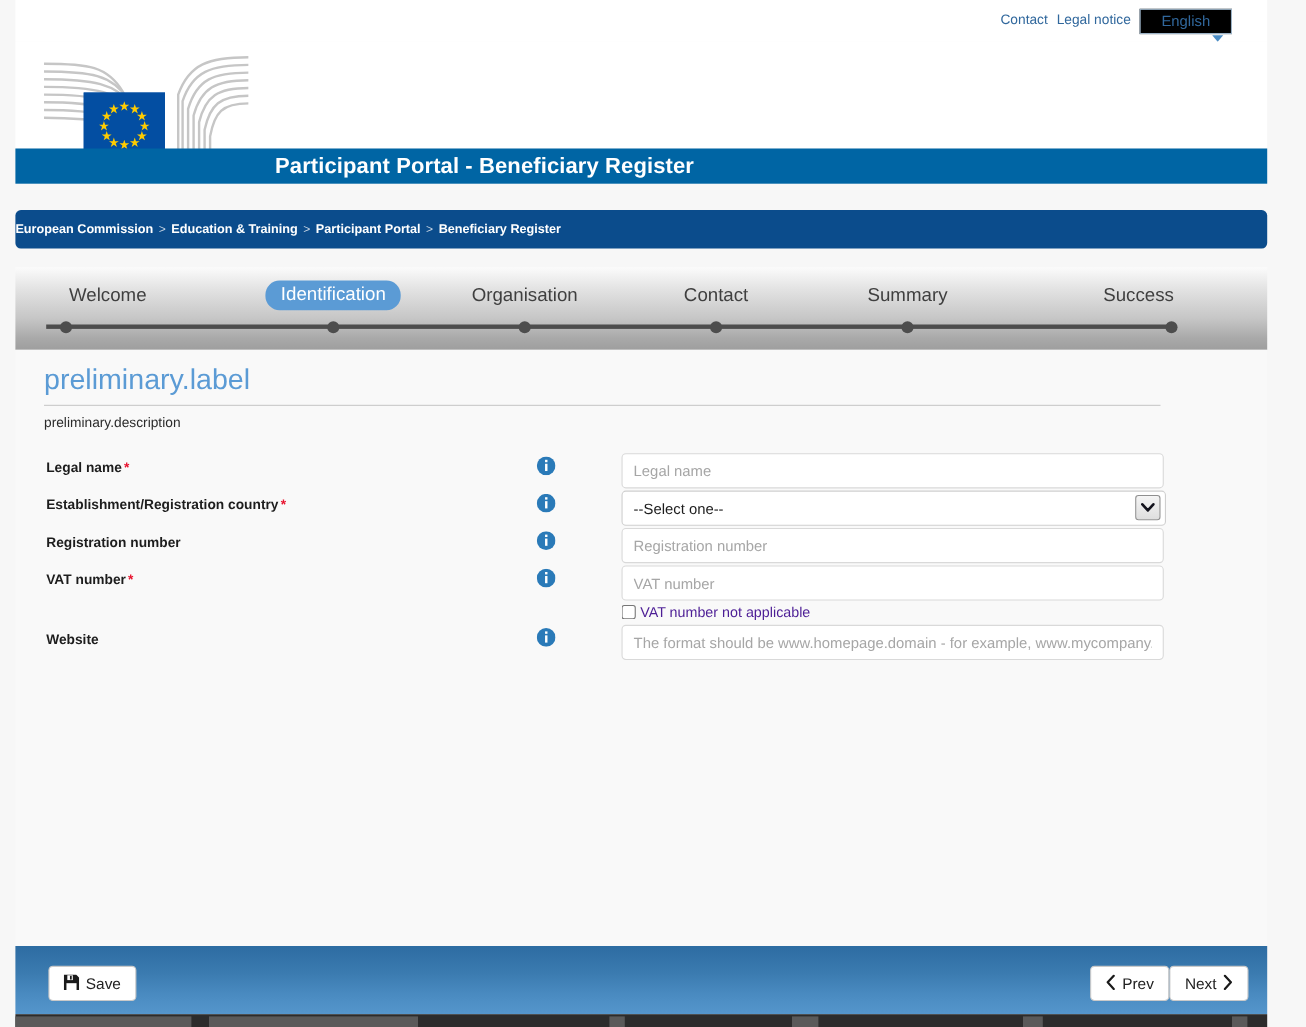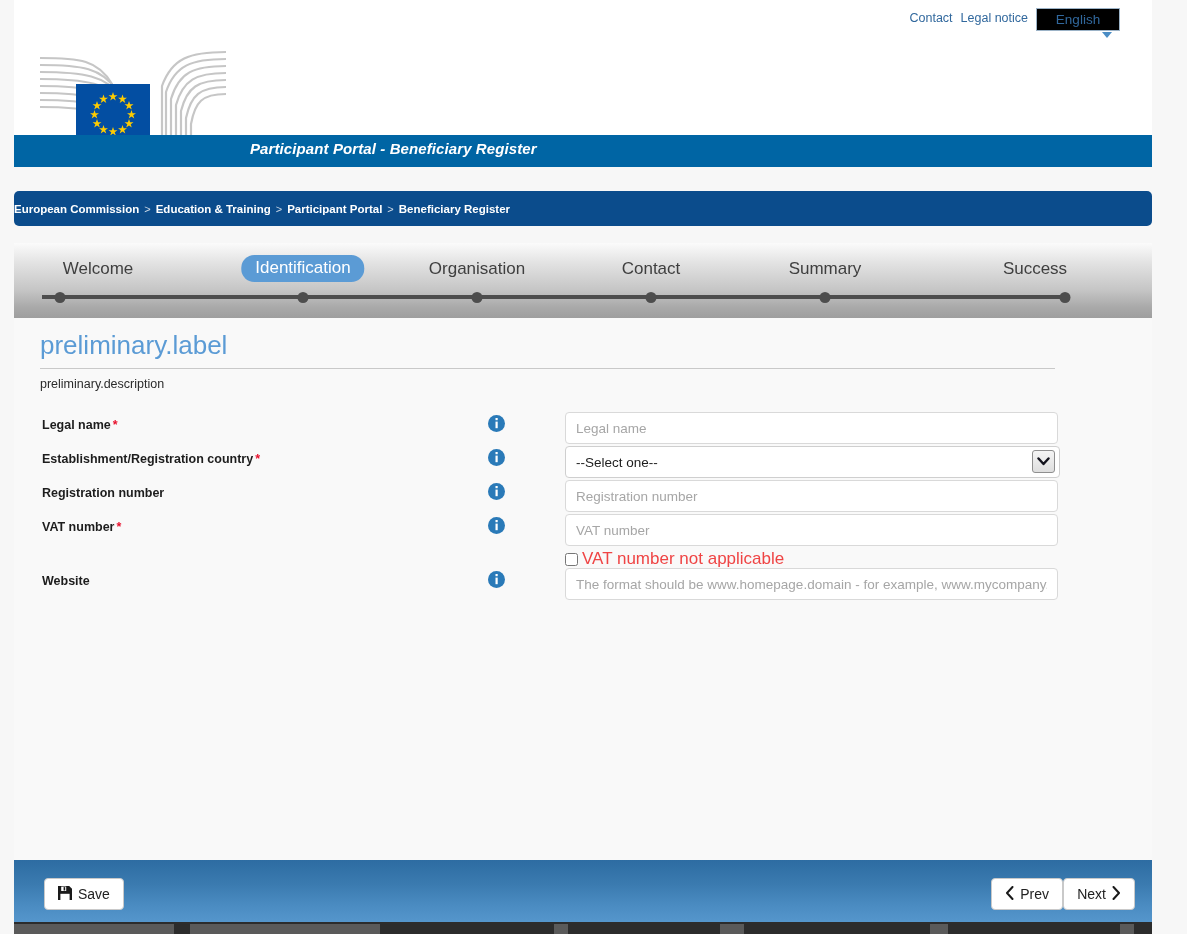--- a/index.html
+++ b/index.html
@@ -119,10 +119,9 @@
     left: 236px;
     top: 5px;
     color: #fff;
-    font-size: 15px;
+    font-size: 20px;
     font-weight: 600;
     letter-spacing: 0.1px;
-    font-style: italic;
   }
 
   

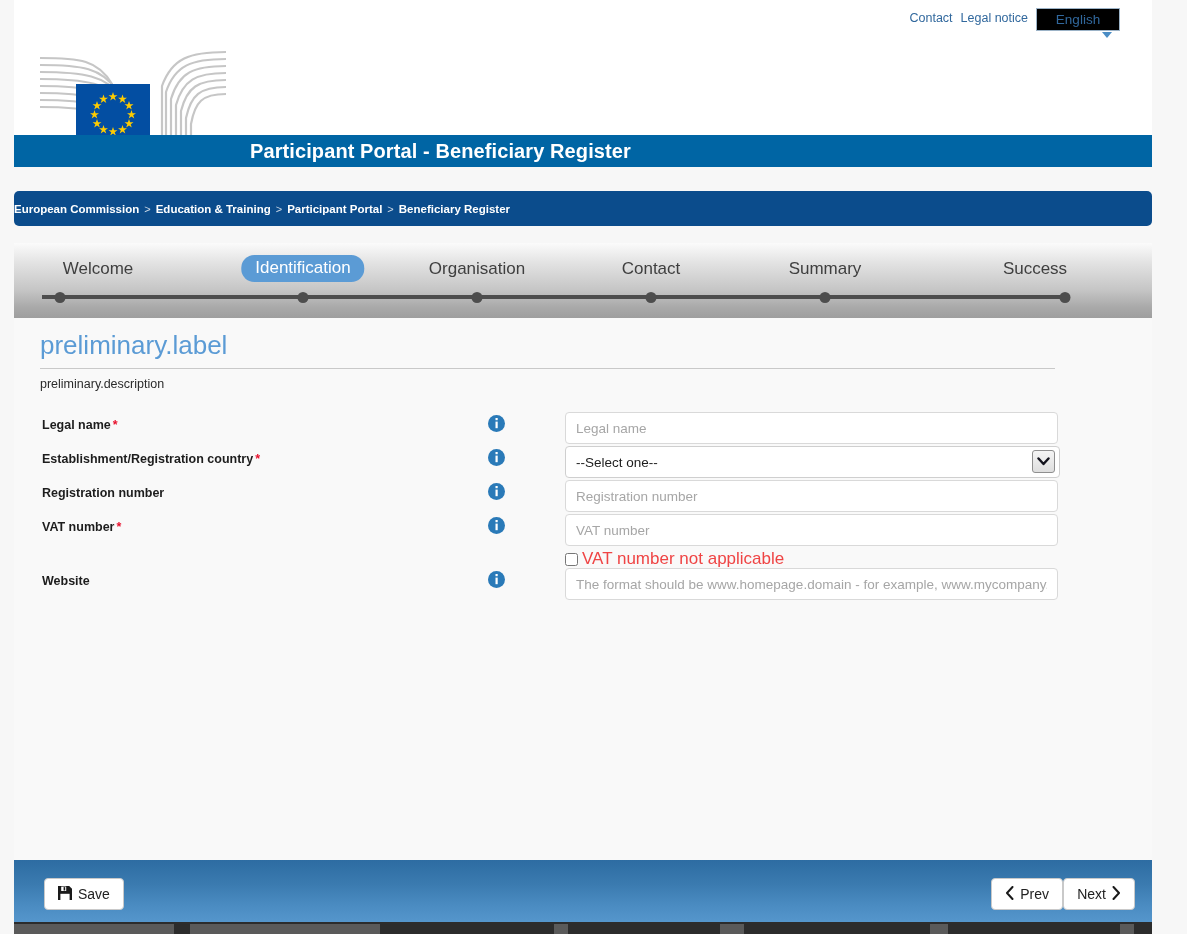--- a/index.html
+++ b/index.html
@@ -299,8 +299,8 @@
     accent-color: #2a6496;
   }
   .chk-label {
-    font-size: 17px;
-    color: #ef4444;
+    font-size: 13px;
+    color: #4c1d95;
     cursor: pointer;
   }
 

